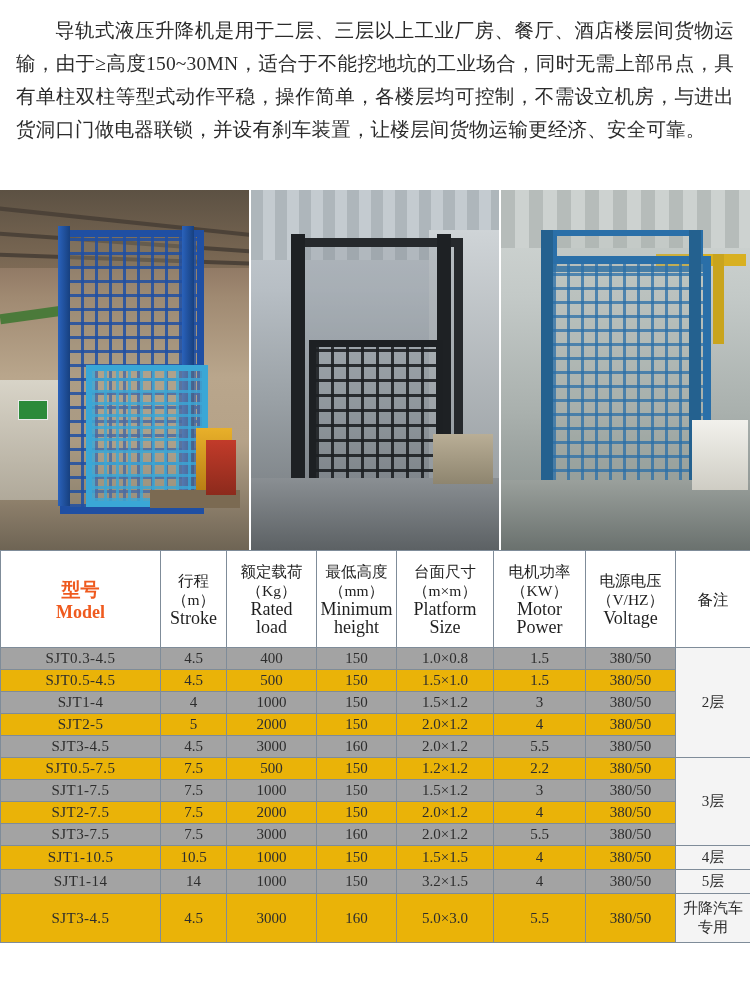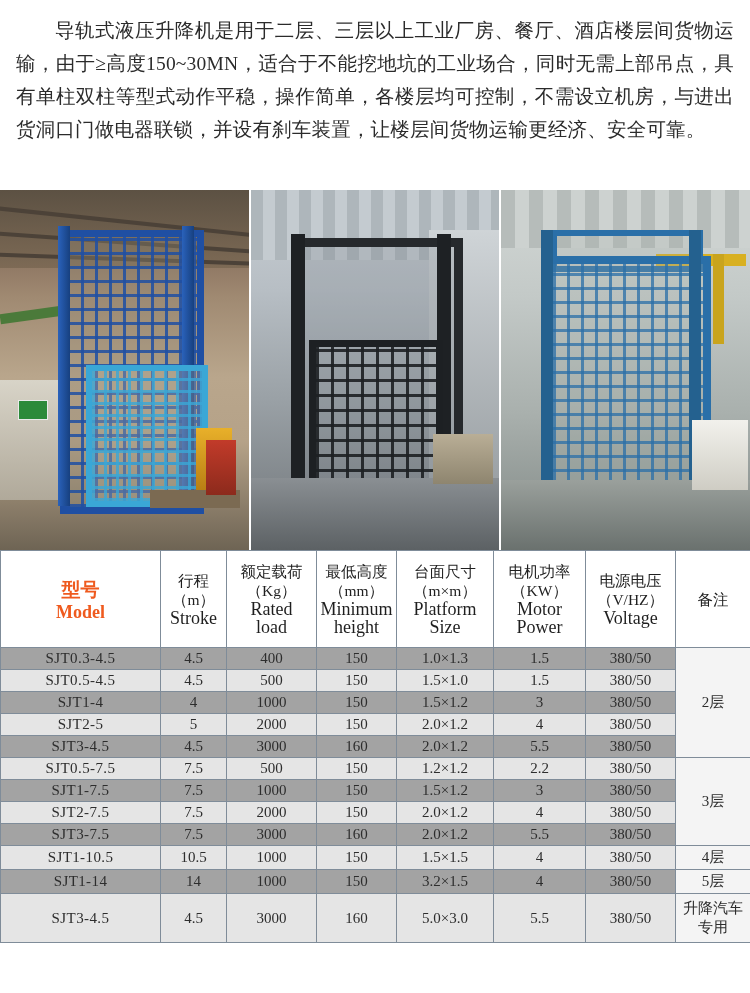--- a/index.html
+++ b/index.html
@@ -363,7 +363,7 @@
           <td>4.5</td>
           <td>400</td>
           <td>150</td>
-          <td>1.0×1.3</td>
+          <td>1.0×0.8</td>
           <td>1.5</td>
           <td>380/50</td>
           <td class="note" rowspan="5">2层</td>

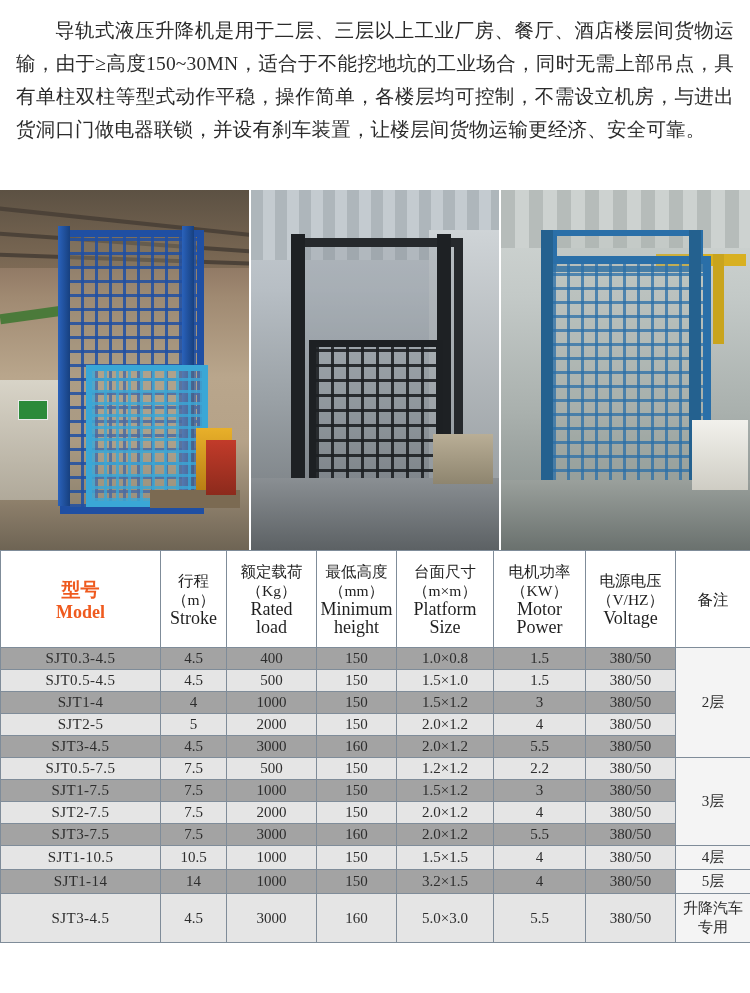--- a/index.html
+++ b/index.html
@@ -223,7 +223,7 @@
     line-height: 18px;
   }
   .rowA { background: #a3a3a3; }
-  .rowB { background: #e5e5e5; }
+  .rowB { background: #eab308; }
   td.model {
     color: #ef5a1e;
     font-size: 16px;

